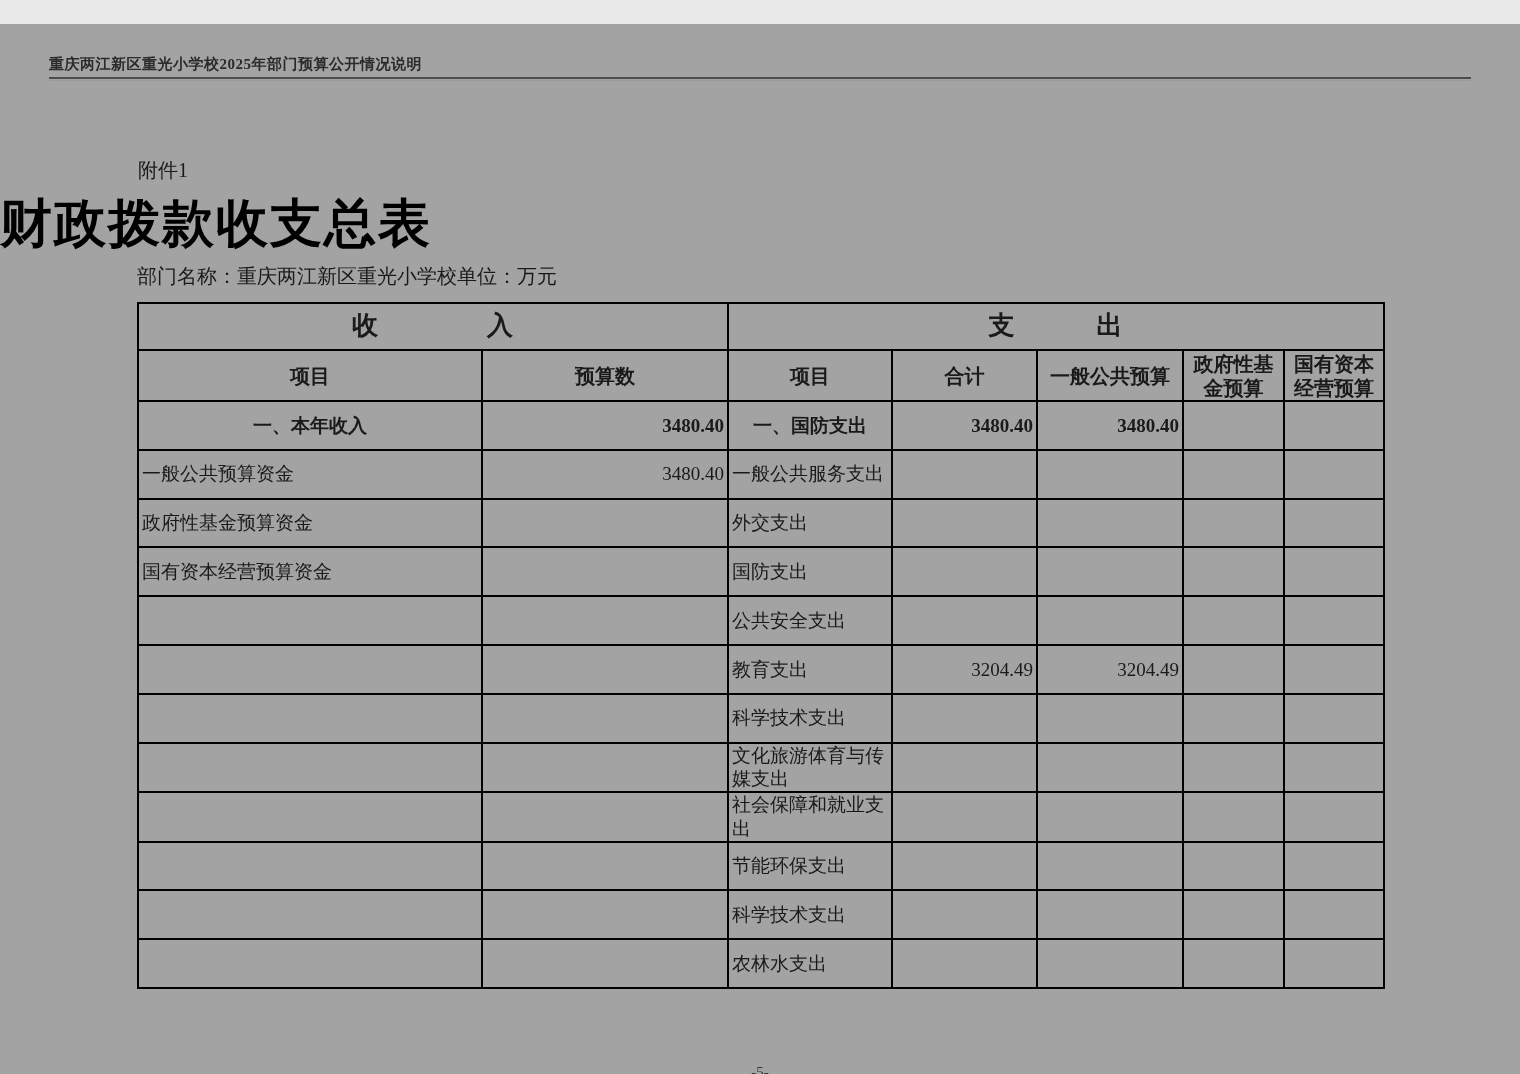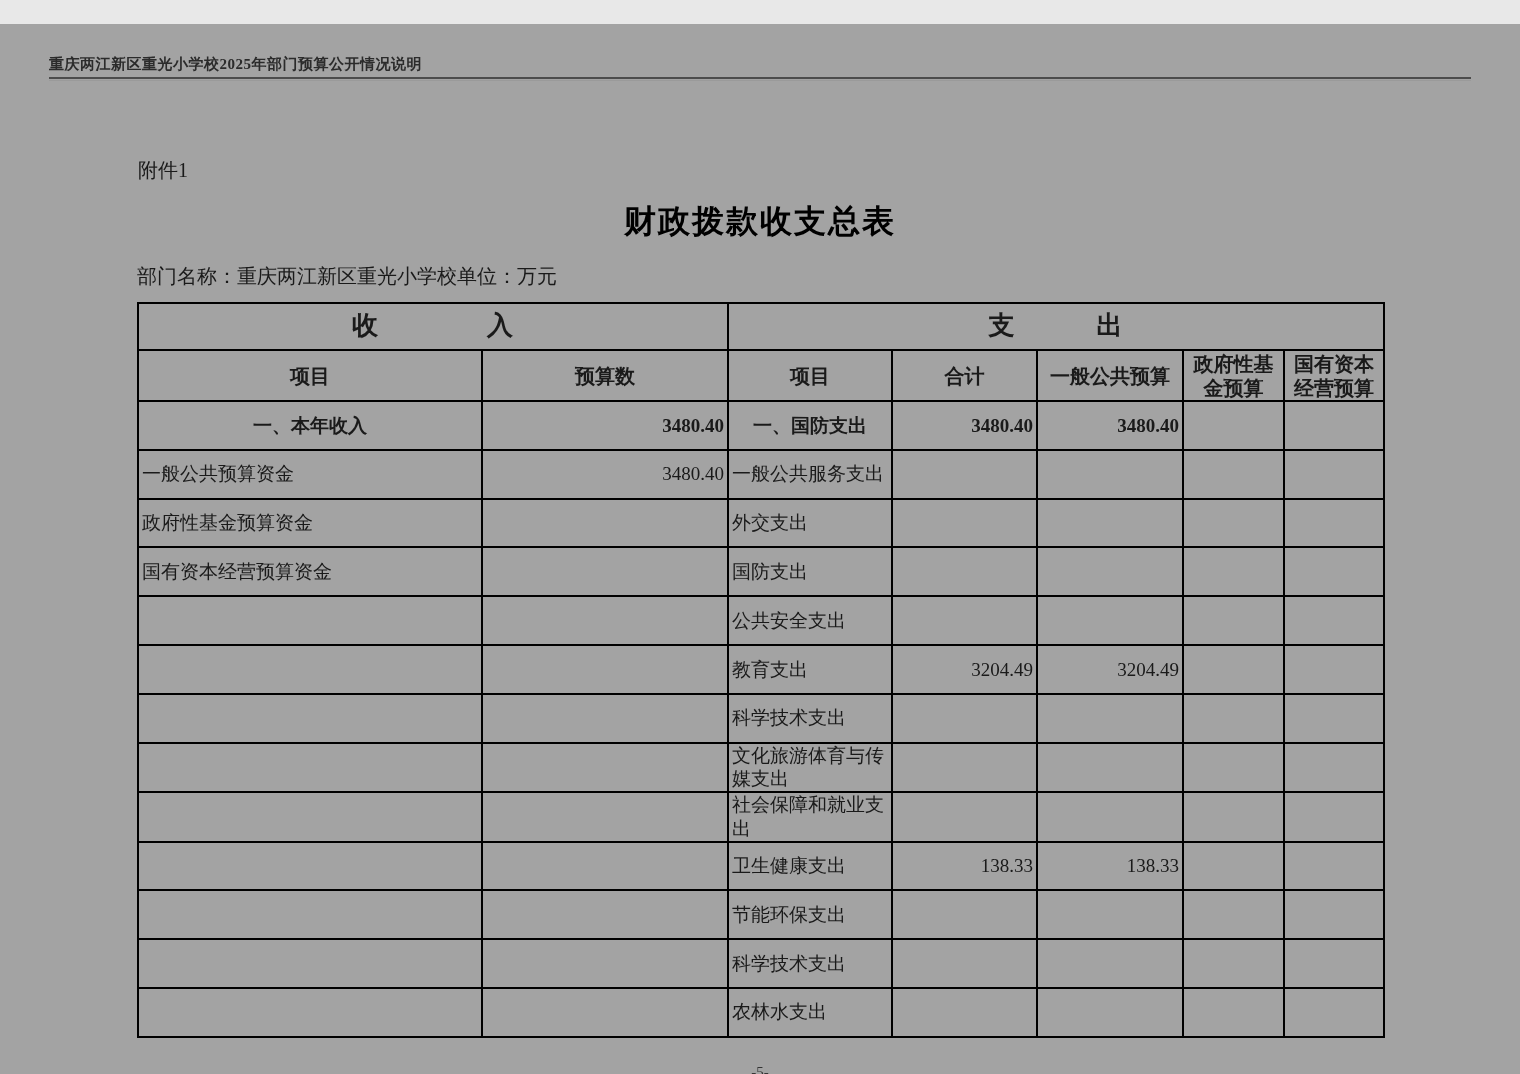--- a/index.html
+++ b/index.html
@@ -27,9 +27,8 @@
     text-align:center;
   }
   .doc-title{
-    position:absolute;left:0;top:176px;width:1520px;
-    text-align:center;
-    font-size:32px;font-weight:900;letter-spacing:2px;color:#000;
+    position:absolute;left:0;top:165px;width:1520px;
+    font-size:52px;font-weight:900;letter-spacing:2px;color:#000;
   }
   .dept-line{
     position:absolute;left:137px;top:239px;width:1246px;

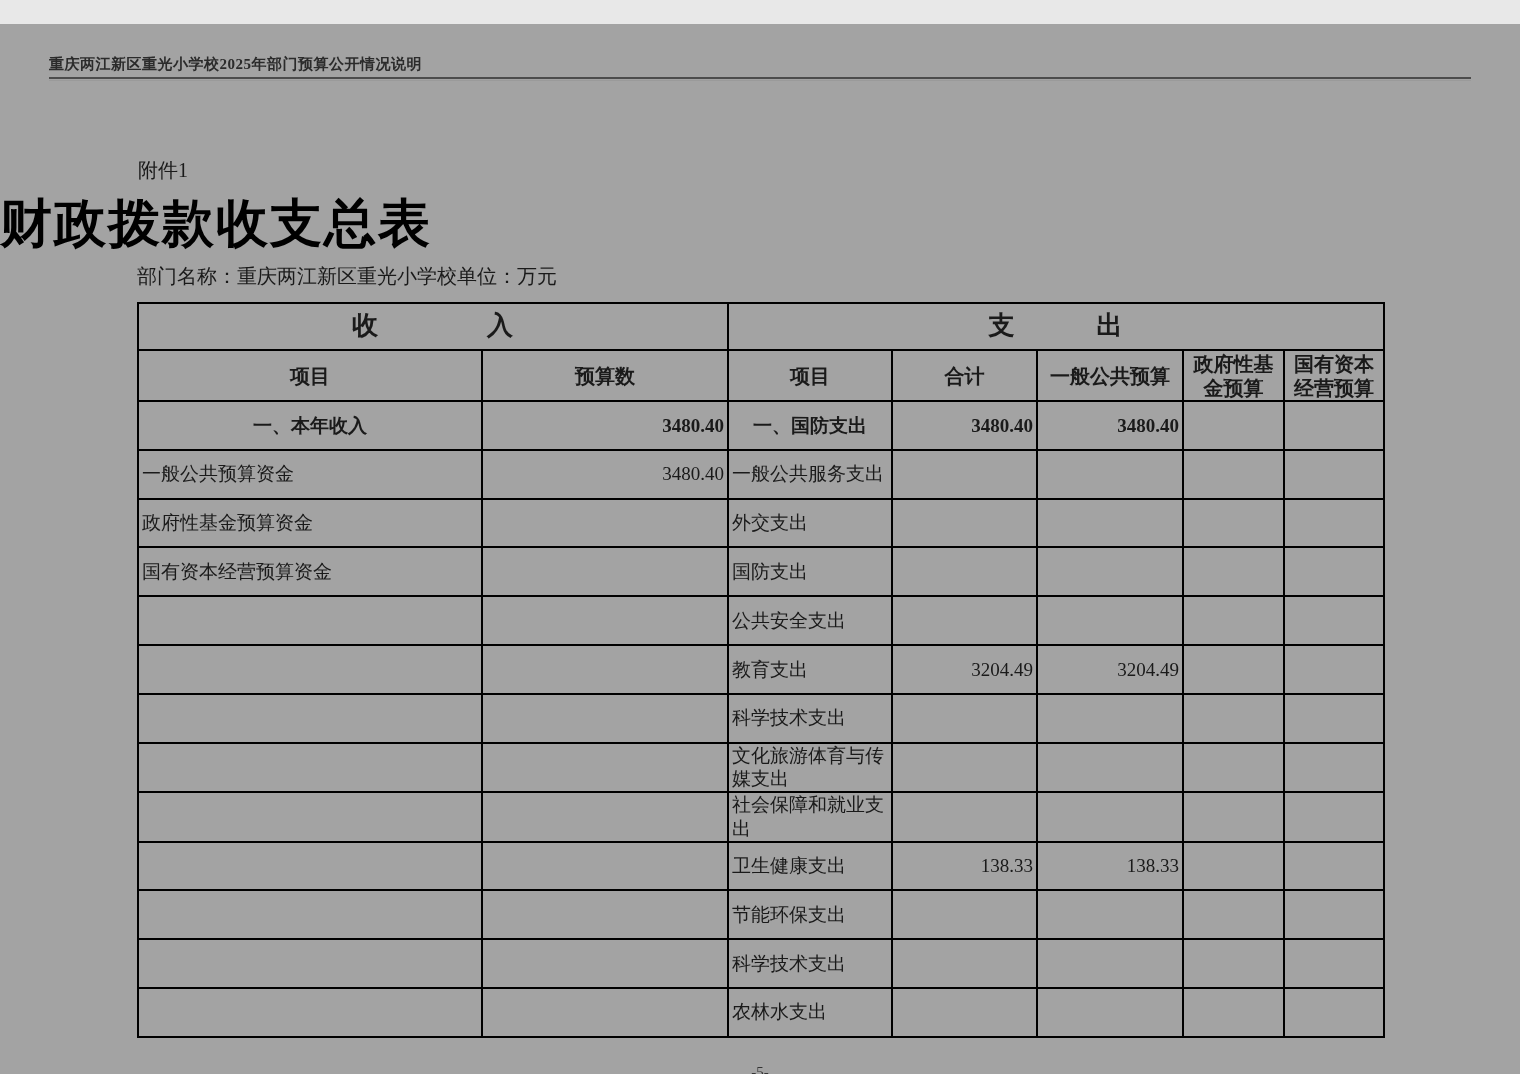--- a/index.html
+++ b/index.html
@@ -189,15 +189,6 @@
       <tr class="data-row">
         <td class="item"></td>
         <td class="num"></td>
-        <td class="item">卫生健康支出</td>
-        <td class="num">138.33</td>
-        <td class="num">138.33</td>
-        <td class="num"></td>
-        <td class="num"></td>
-      </tr>
-      <tr class="data-row">
-        <td class="item"></td>
-        <td class="num"></td>
         <td class="item">节能环保支出</td>
         <td class="num"></td>
         <td class="num"></td>

